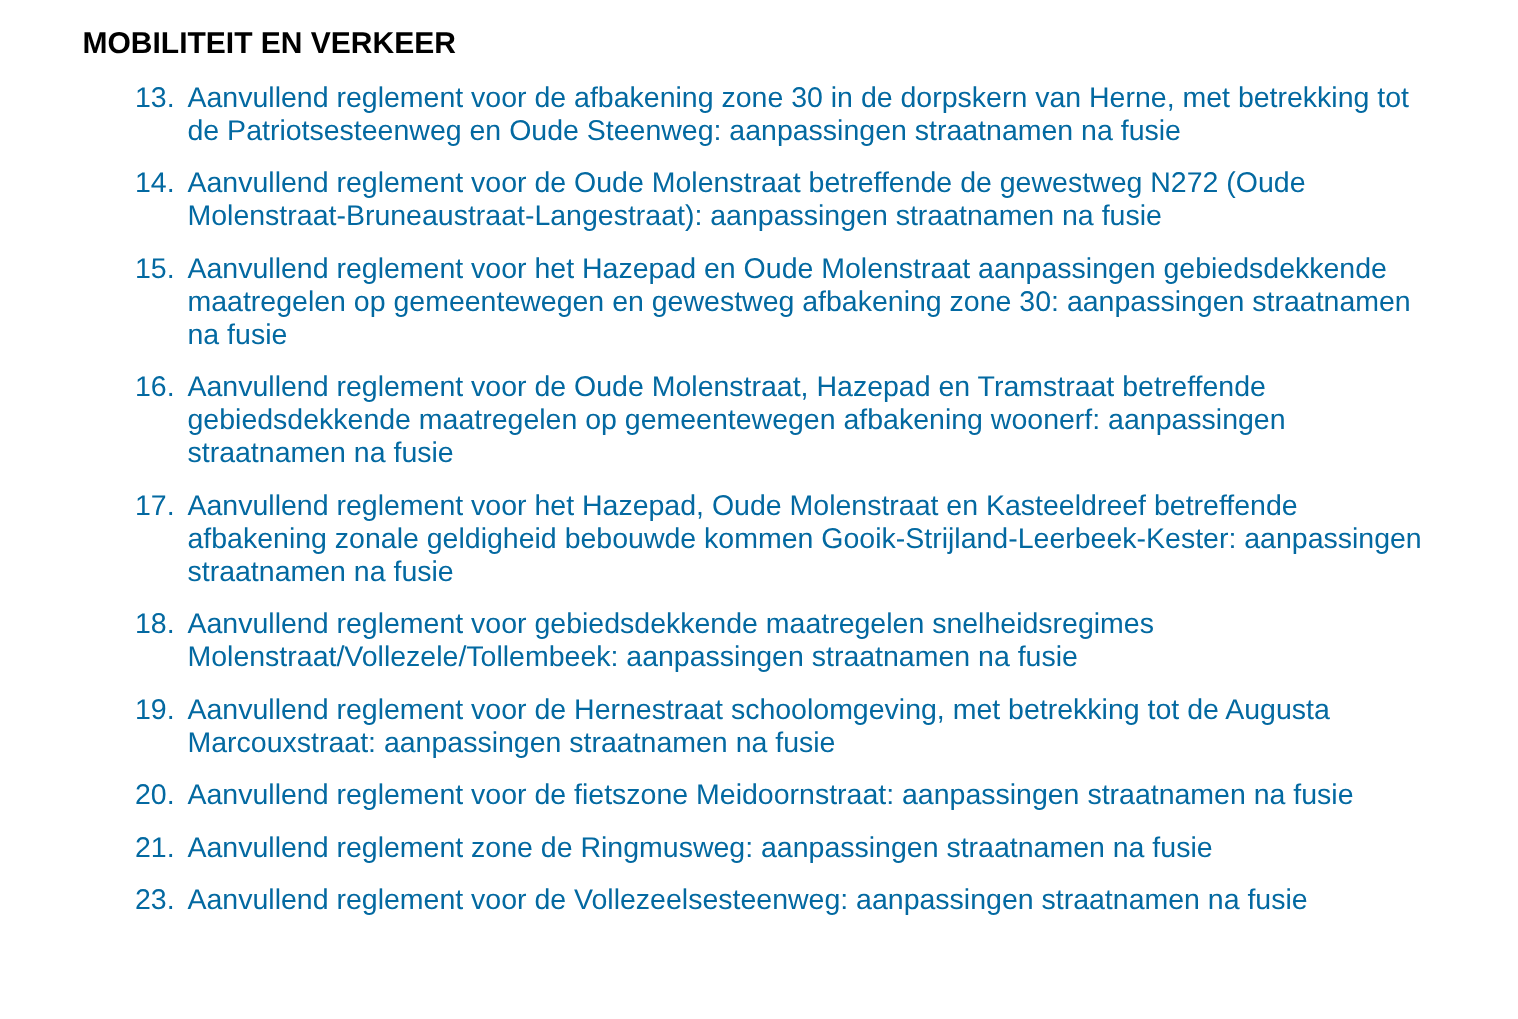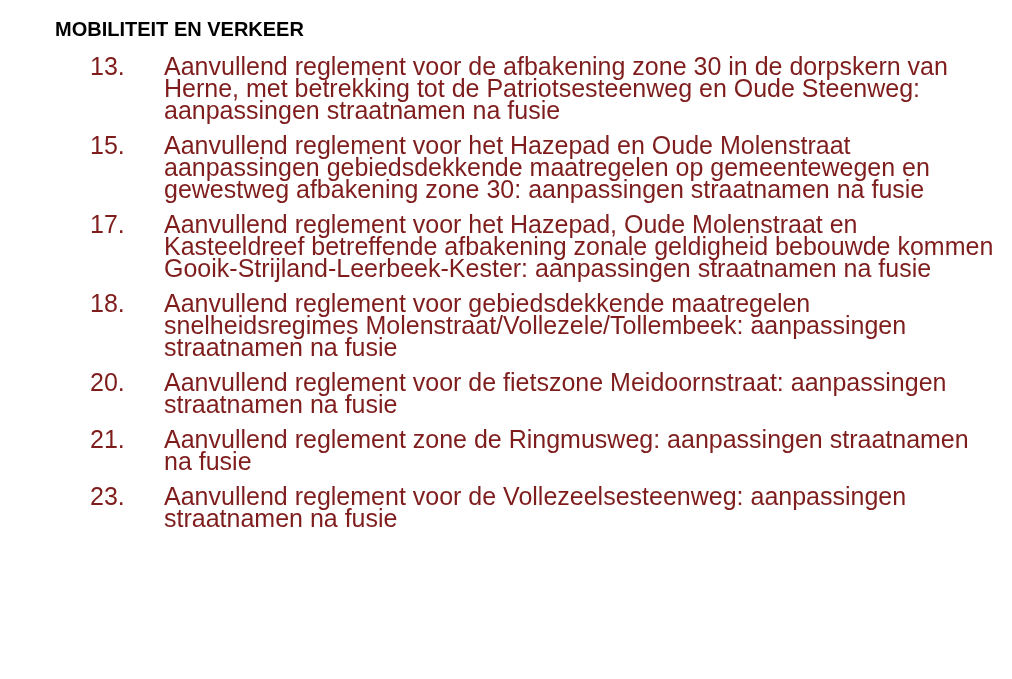--- a/index.html
+++ b/index.html
@@ -33,10 +33,9 @@
     display: flex;
     align-items: flex-start;
     margin: 0 0 13px 0;
-    font-size: 25px;
+    font-size: 19px;
     line-height: 22px;
-    color: #7f1d1d;
-    gap: 39px;
+    color: #0369a1;
   }
   .item-number {
     flex: none;

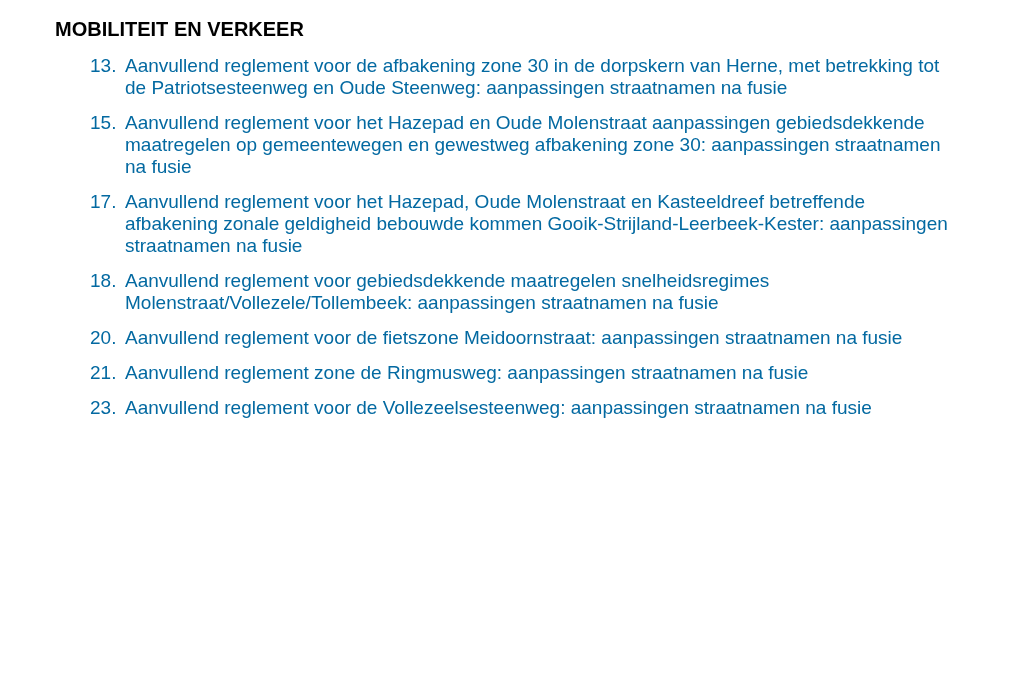--- a/index.html
+++ b/index.html
@@ -60,6 +60,10 @@
       <span class="item-text">Aanvullend reglement voor de afbakening zone 30 in de dorpskern van Herne, met betrekking tot de Patriotsesteenweg en Oude Steenweg: aanpassingen straatnamen na fusie</span>
     </div>
     <div class="item">
+      <span class="item-number">14.</span>
+      <span class="item-text">Aanvullend reglement voor de Oude Molenstraat betreffende de gewestweg N272 (Oude Molenstraat-Bruneaustraat-Langestraat): aanpassingen straatnamen na fusie</span>
+    </div>
+    <div class="item">
       <span class="item-number">15.</span>
       <span class="item-text">Aanvullend reglement voor het Hazepad en Oude Molenstraat aanpassingen gebiedsdekkende maatregelen op gemeentewegen en gewestweg afbakening zone 30: aanpassingen straatnamen na fusie</span>
     </div>

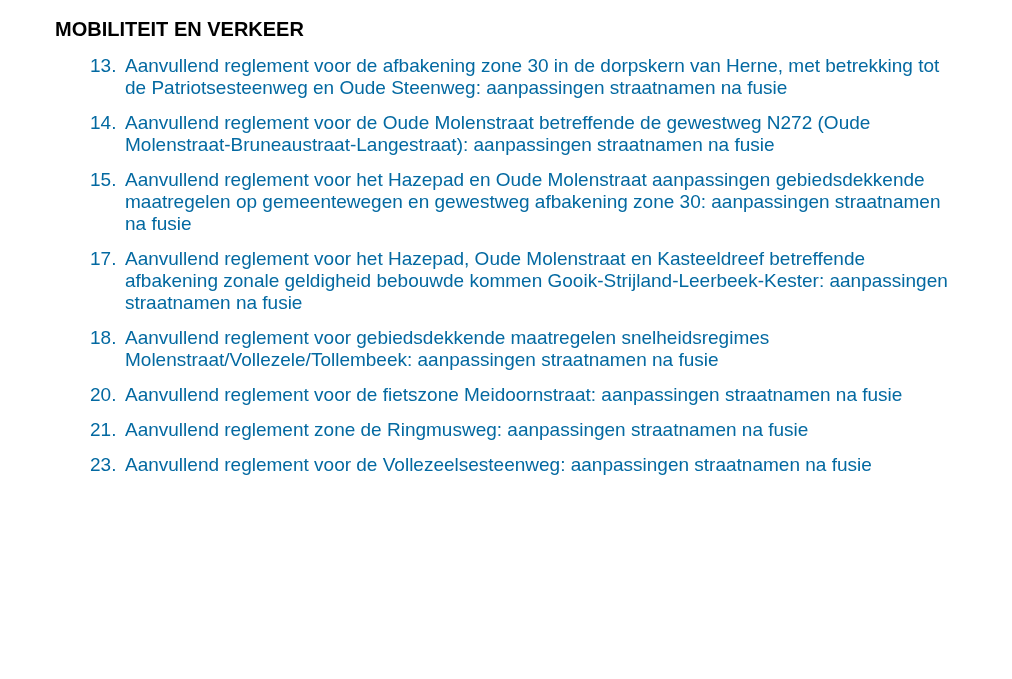--- a/index.html
+++ b/index.html
@@ -68,6 +68,10 @@
       <span class="item-text">Aanvullend reglement voor het Hazepad en Oude Molenstraat aanpassingen gebiedsdekkende maatregelen op gemeentewegen en gewestweg afbakening zone 30: aanpassingen straatnamen na fusie</span>
     </div>
     <div class="item">
+      <span class="item-number">16.</span>
+      <span class="item-text">Aanvullend reglement voor de Oude Molenstraat, Hazepad en Tramstraat betreffende gebiedsdekkende maatregelen op gemeentewegen afbakening woonerf: aanpassingen straatnamen na fusie</span>
+    </div>
+    <div class="item">
       <span class="item-number">17.</span>
       <span class="item-text">Aanvullend reglement voor het Hazepad, Oude Molenstraat en Kasteeldreef betreffende afbakening zonale geldigheid bebouwde kommen Gooik-Strijland-Leerbeek-Kester: aanpassingen straatnamen na fusie</span>
     </div>

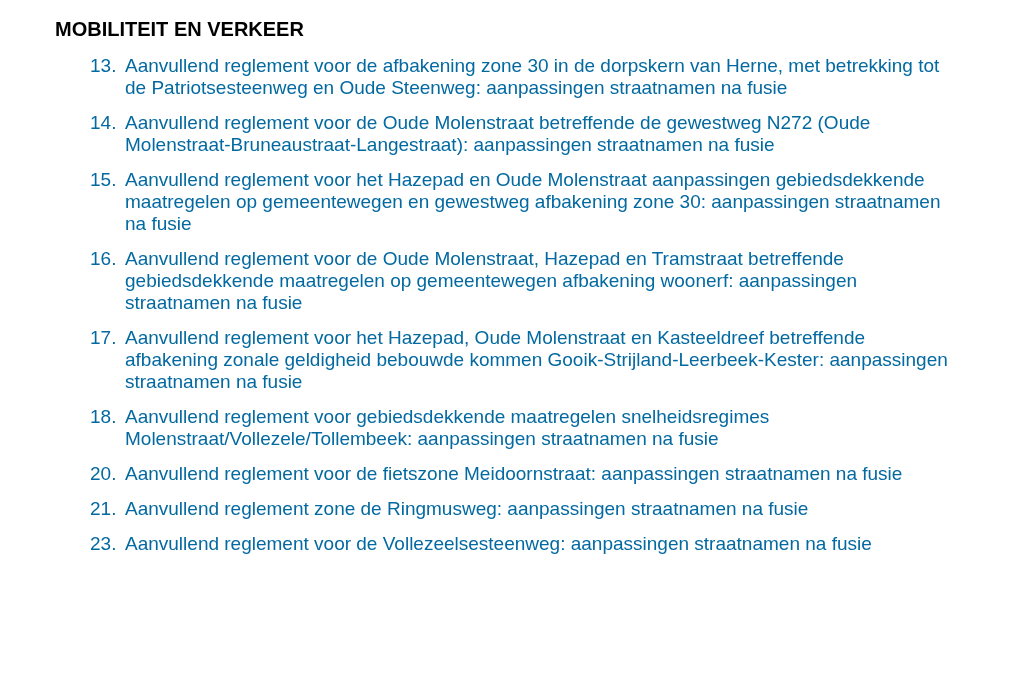--- a/index.html
+++ b/index.html
@@ -80,6 +80,10 @@
       <span class="item-text">Aanvullend reglement voor gebiedsdekkende maatregelen snelheidsregimes Molenstraat/Vollezele/Tollembeek: aanpassingen straatnamen na fusie</span>
     </div>
     <div class="item">
+      <span class="item-number">19.</span>
+      <span class="item-text">Aanvullend reglement voor de Hernestraat schoolomgeving, met betrekking tot de Augusta Marcouxstraat: aanpassingen straatnamen na fusie</span>
+    </div>
+    <div class="item">
       <span class="item-number">20.</span>
       <span class="item-text">Aanvullend reglement voor de fietszone Meidoornstraat: aanpassingen straatnamen na fusie</span>
     </div>

